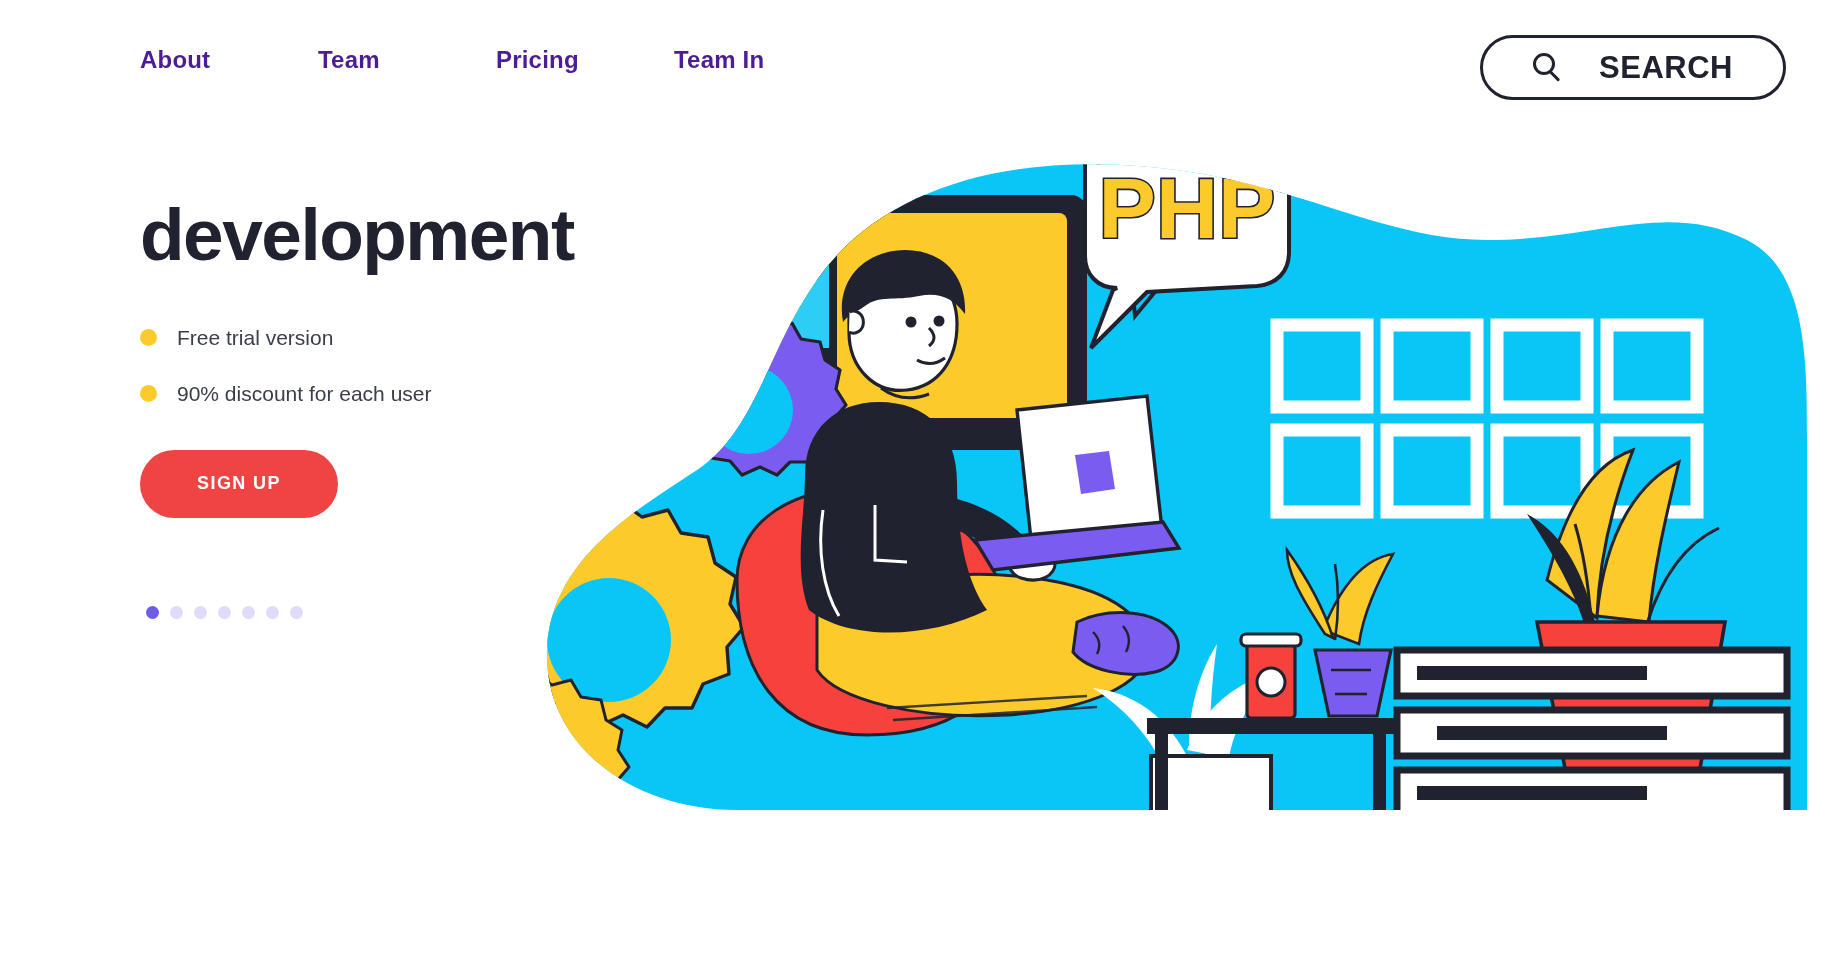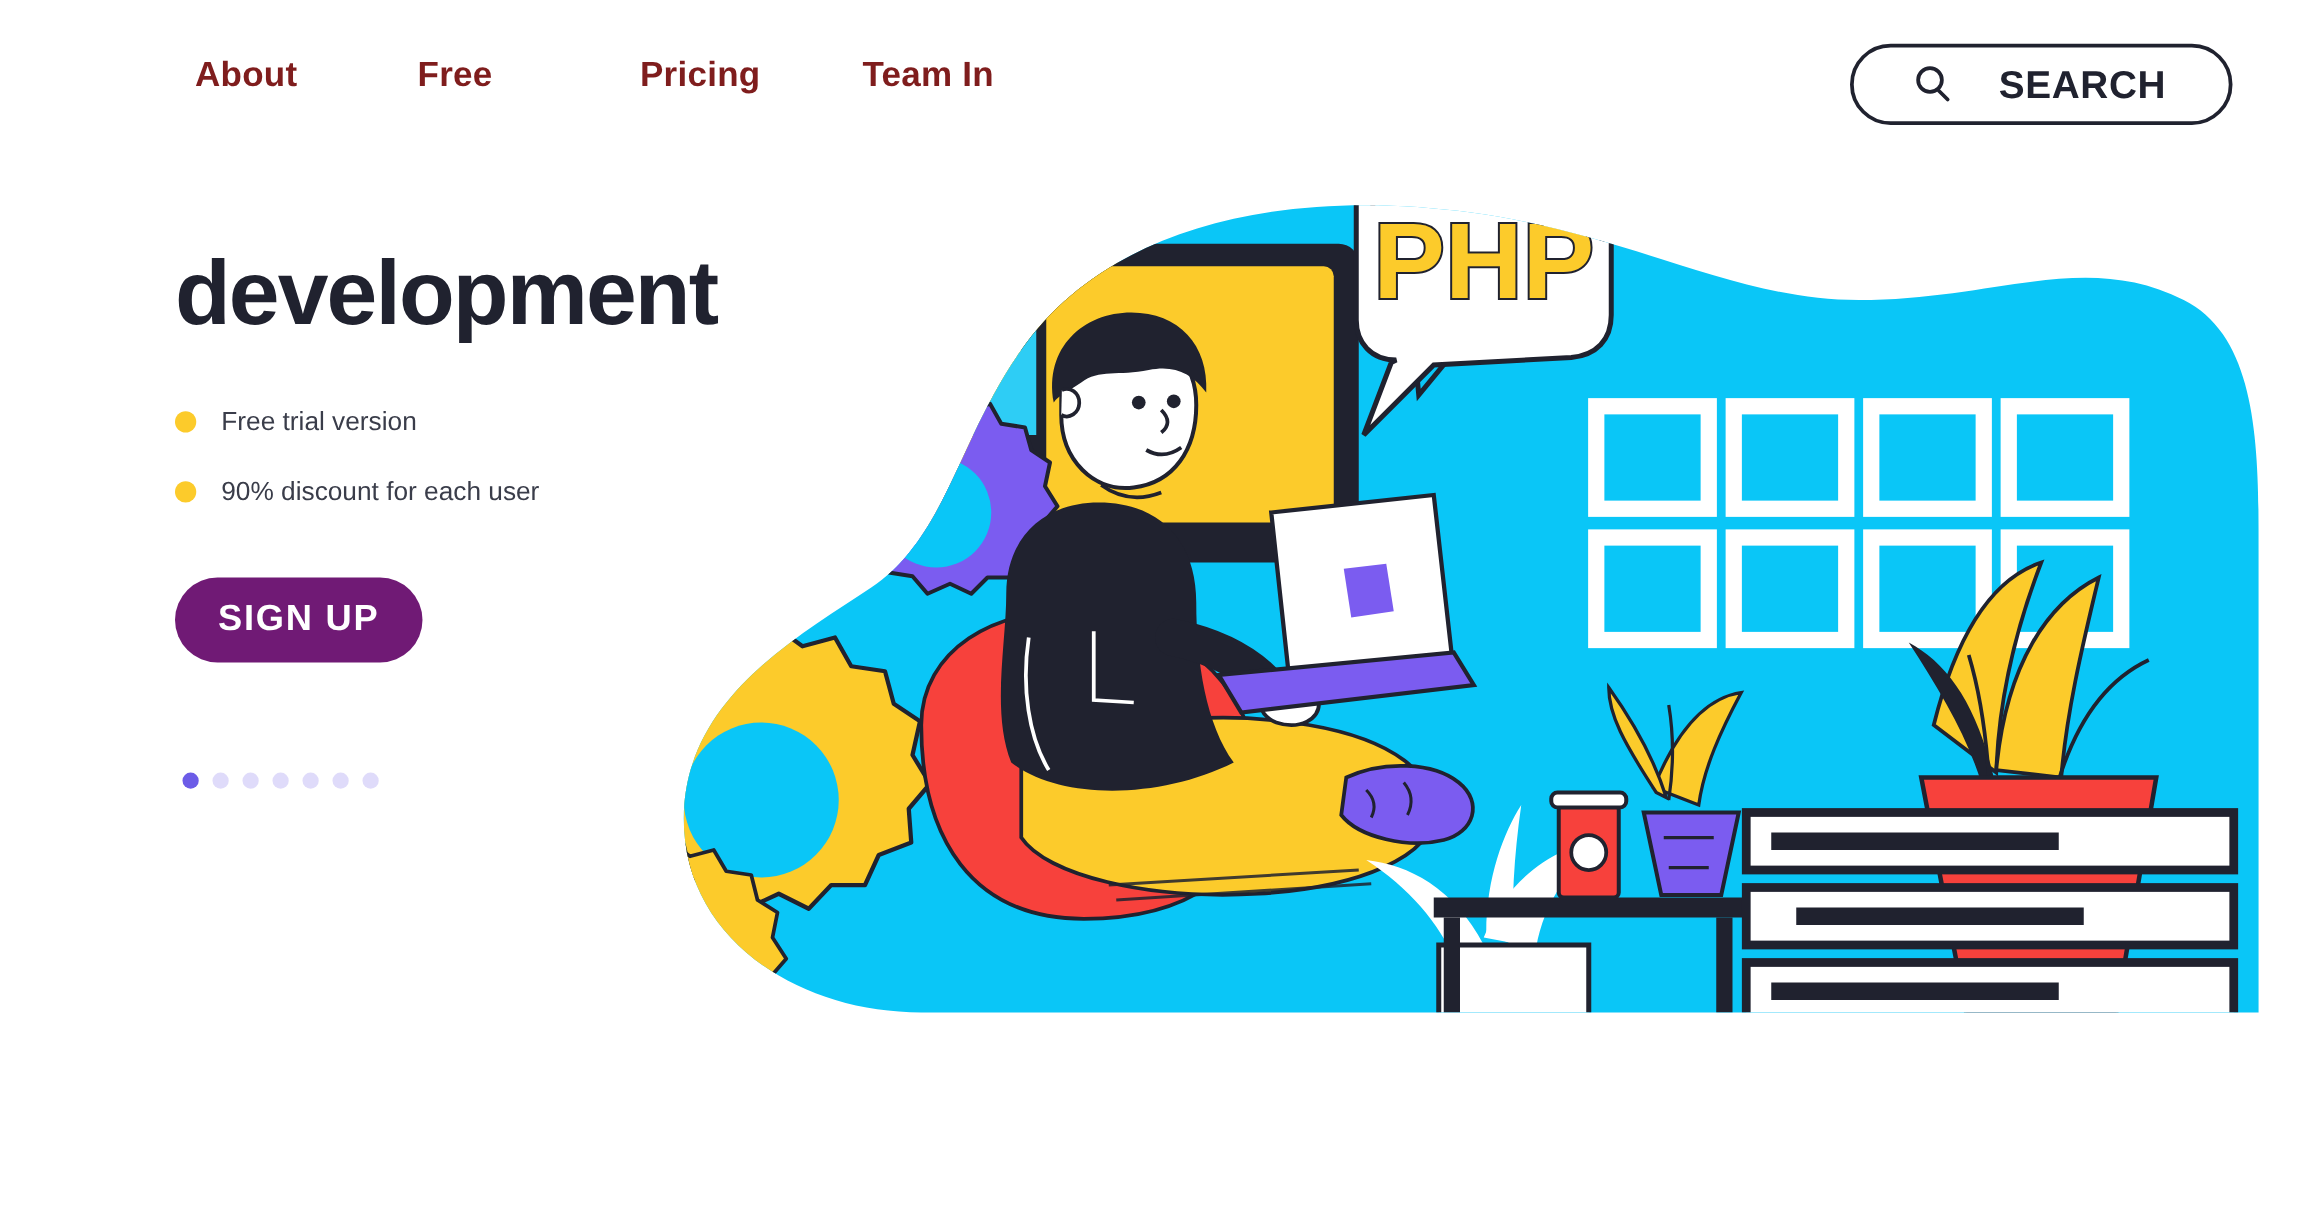--- a/index.html
+++ b/index.html
@@ -17,10 +17,9 @@
   }
   .nav-links { display:flex; align-items:center; margin-left:140px; }
   .nav-link {
-    font-size:28px; font-weight:bold; color:#7f1d1d;
+    font-size:24px; font-weight:bold; color:#4c1d95;
     letter-spacing:0.2px; text-decoration:none; cursor:pointer;
     white-space:nowrap;
-    margin-left:16px;
   }
   .nav-slot { width:178px; }
 

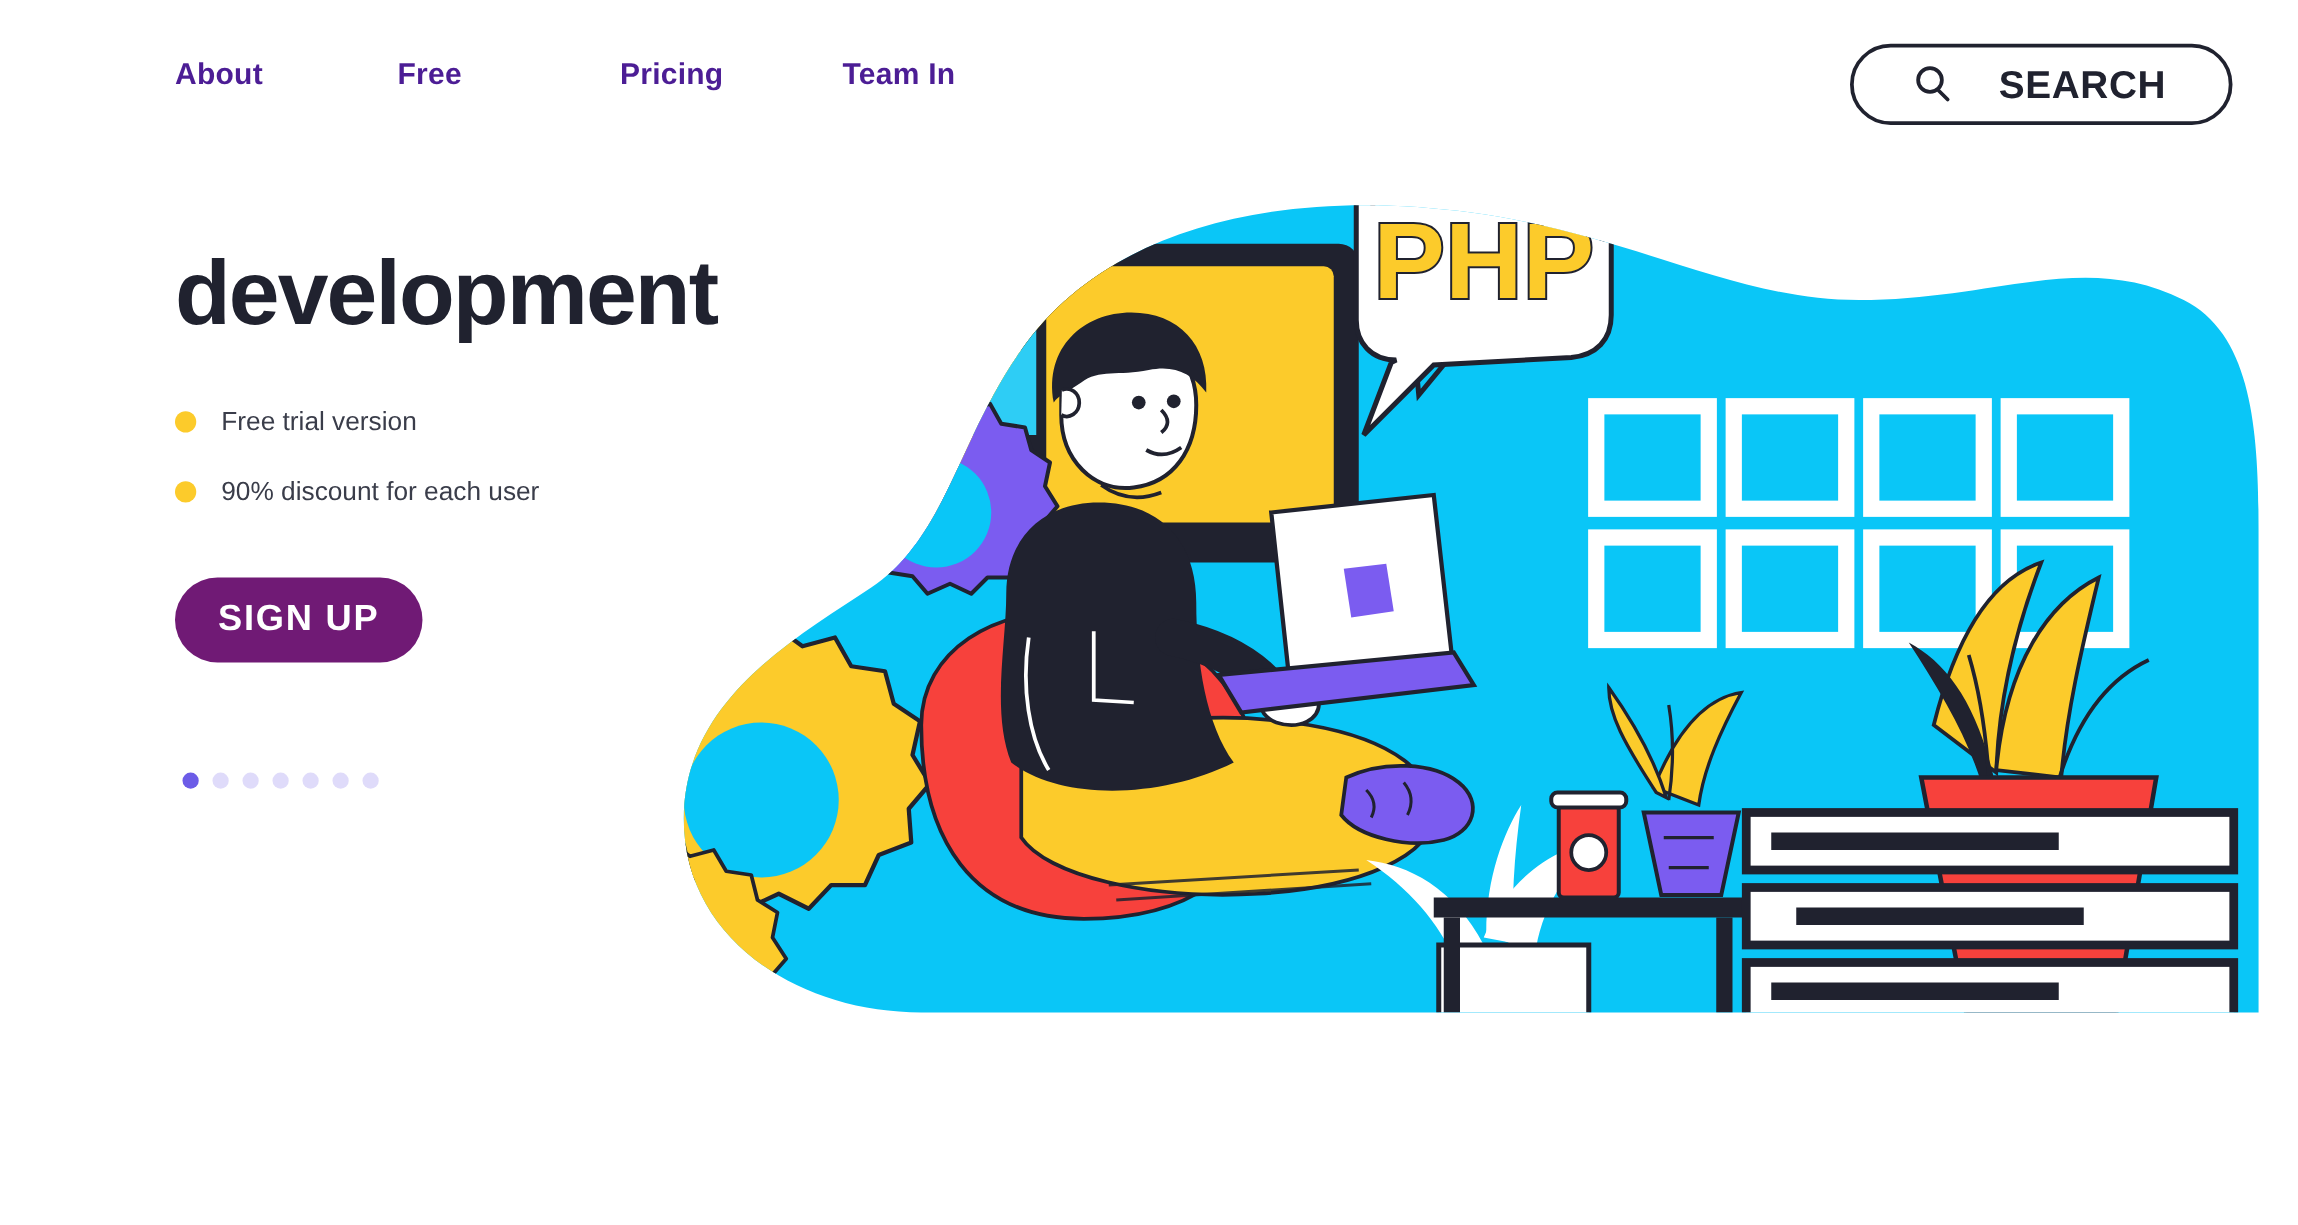--- a/index.html
+++ b/index.html
@@ -87,7 +87,7 @@
       <a class="nav-link">About</a>
     </div>
     <div class="nav-slot">
-      <a class="nav-link">Free</a>
+      <a class="nav-link">Team</a>
     </div>
     <div class="nav-slot">
       <a class="nav-link">Pricing</a>

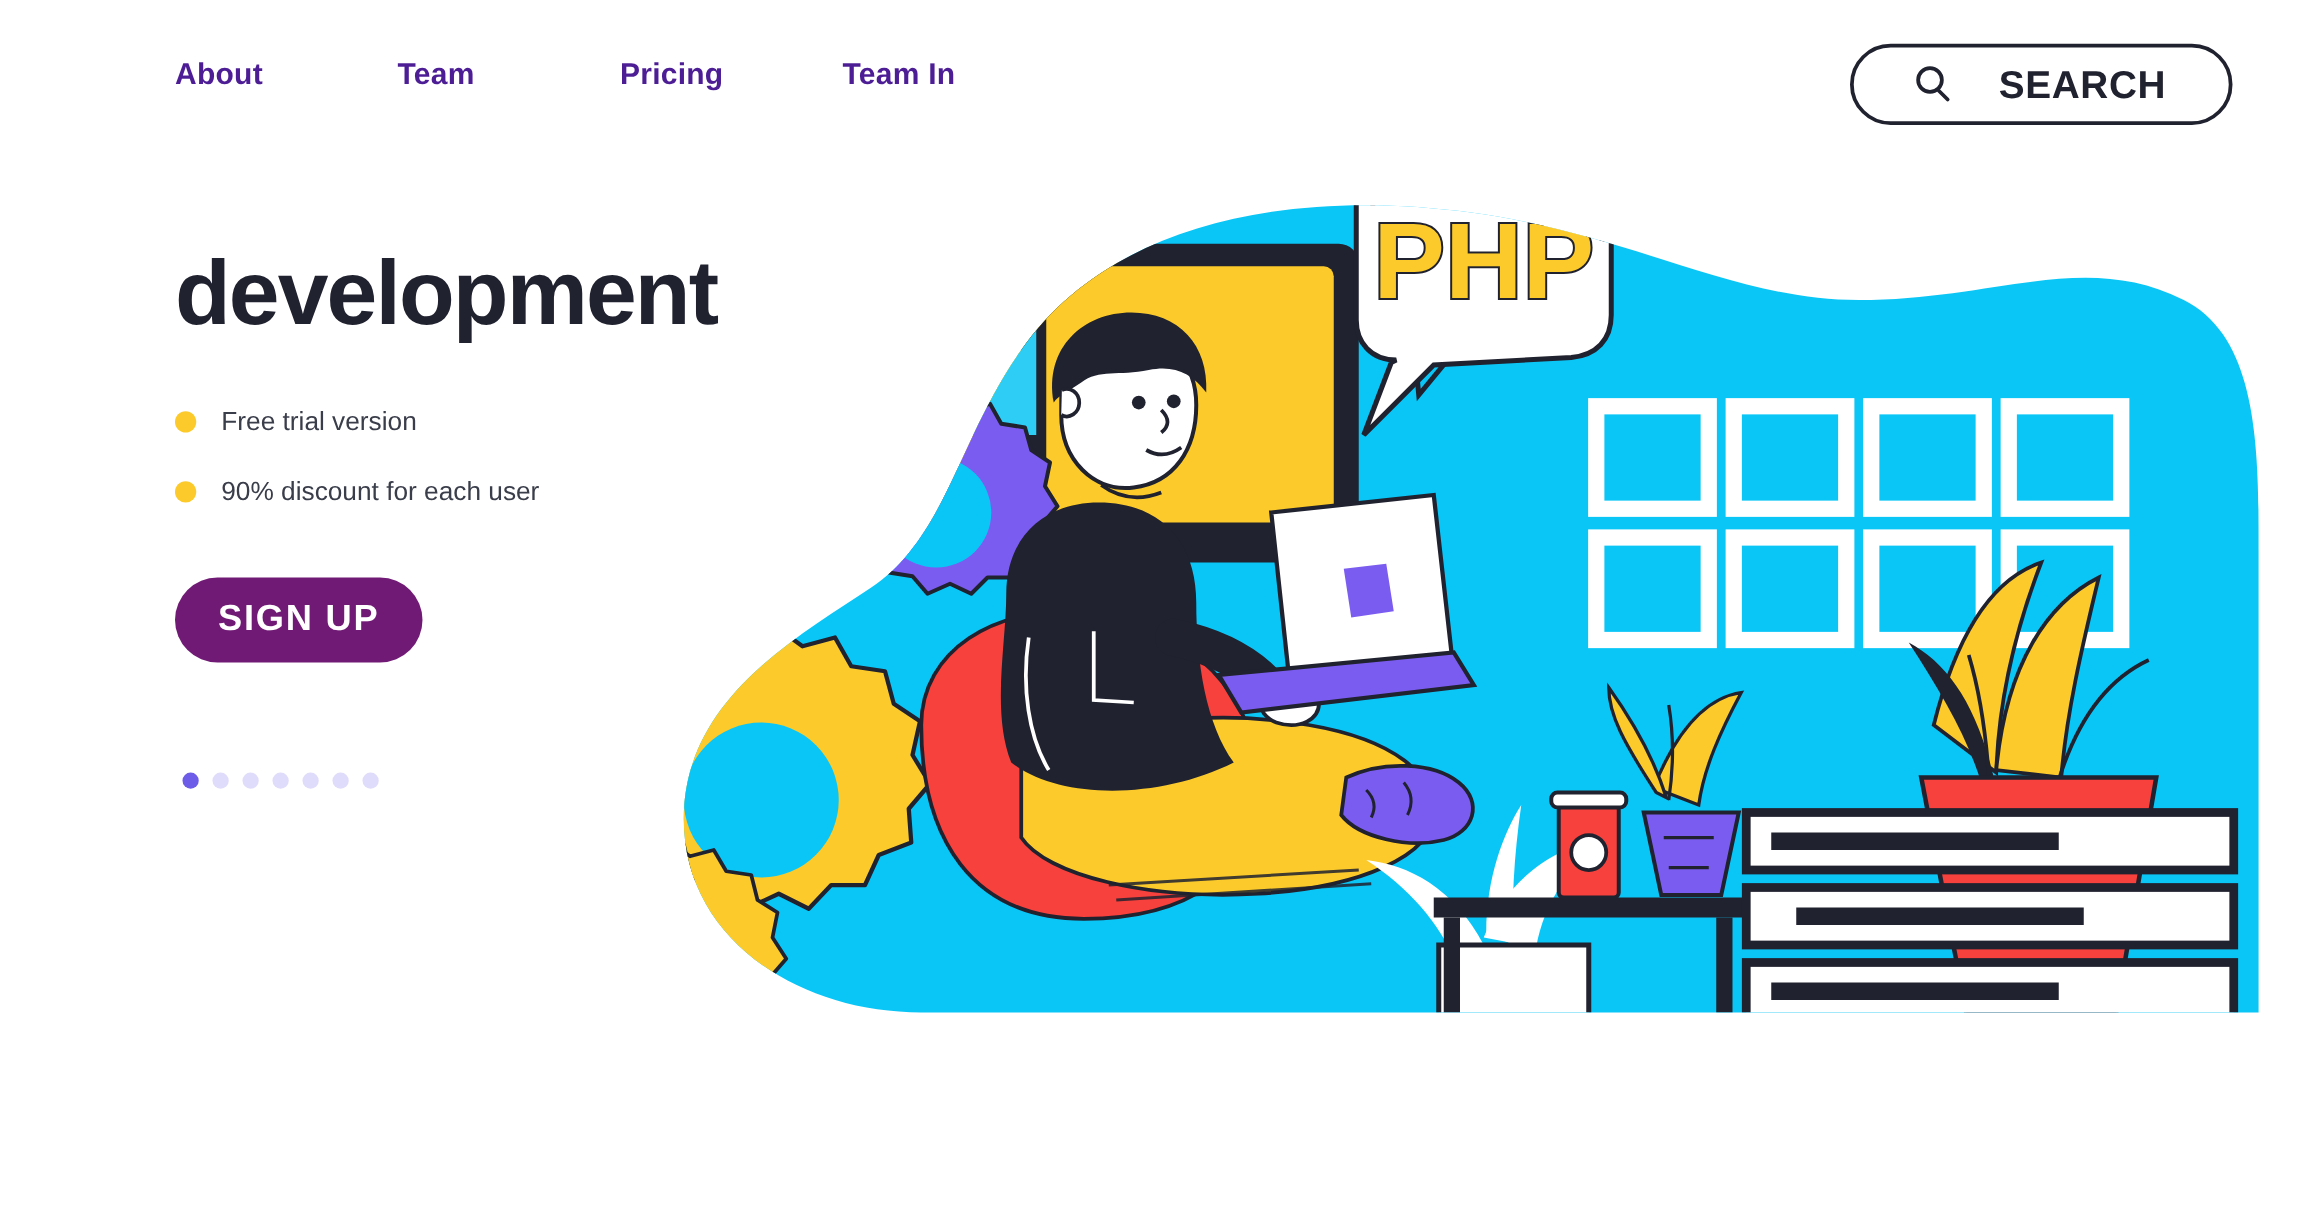--- a/index.html
+++ b/index.html
@@ -64,9 +64,9 @@
   .bullet-text { font-size:21px; color:#3A3D4A; }
 
   .signup {
-    margin-top:24px; width:198px; height:68px; border:none;
-    border-radius:40px; background:#701a75; color:#fff;
-    font-size:29px; font-weight:bold; letter-spacing:1.4px;
+    margin-top:12px; width:198px; height:68px; border:none;
+    border-radius:40px; background:#ef4444; color:#fff;
+    font-size:18px; font-weight:bold; letter-spacing:1.4px;
     cursor:pointer; font-family:"Liberation Sans", sans-serif;
   }
 

